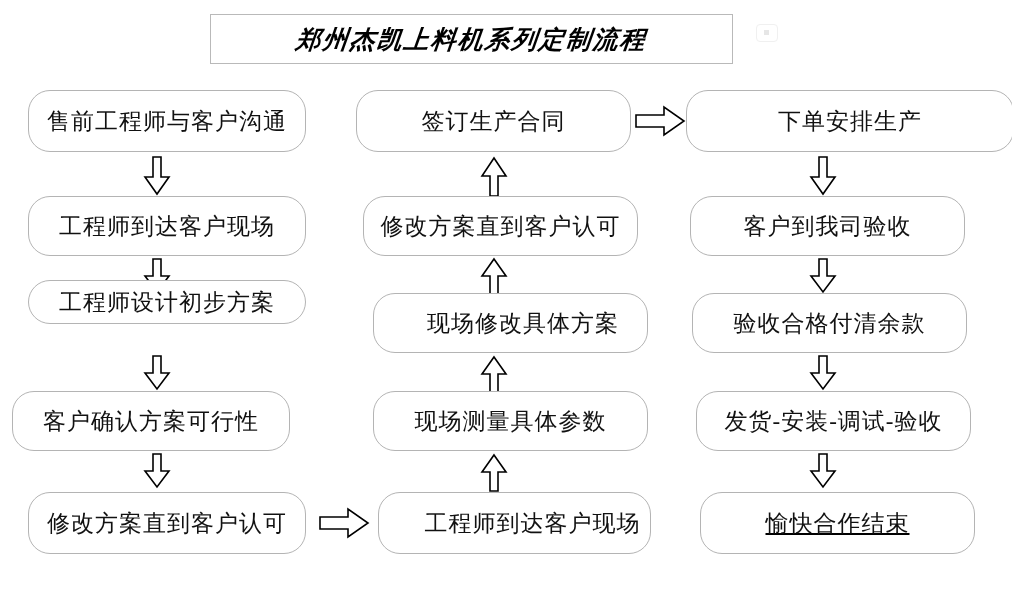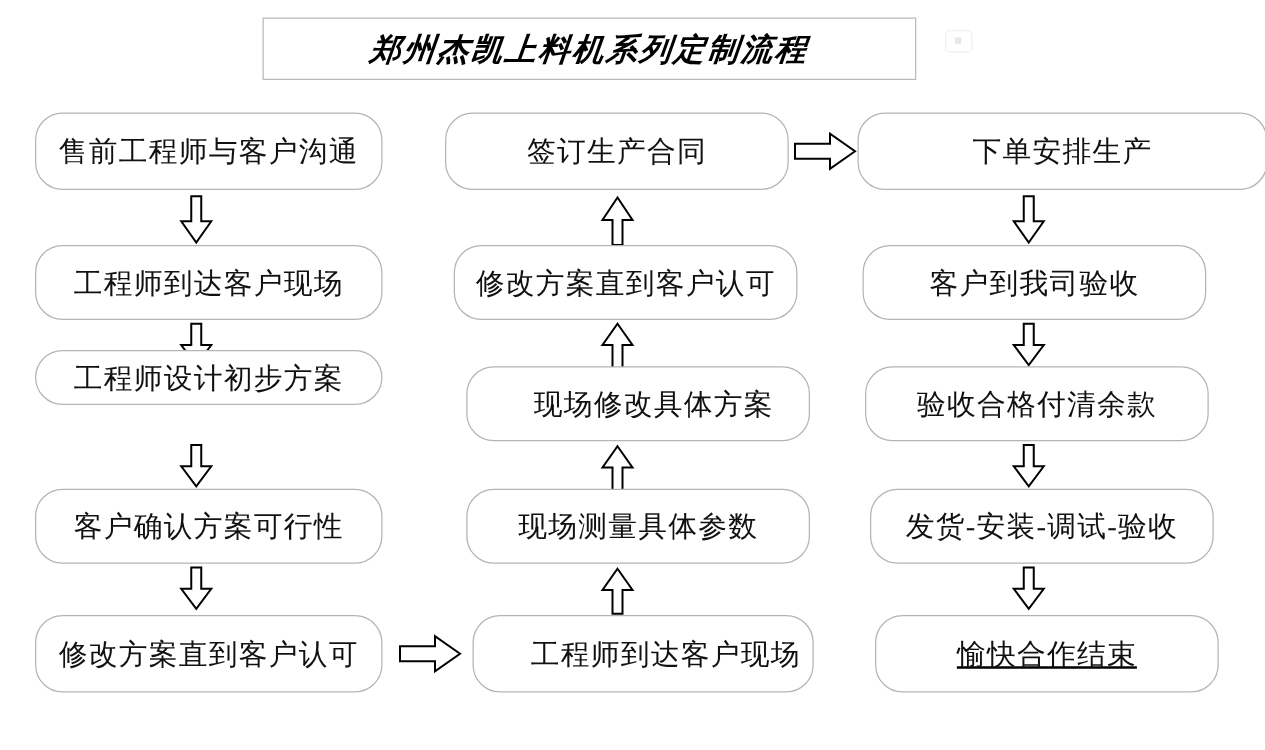--- a/index.html
+++ b/index.html
@@ -110,7 +110,7 @@
       </svg>
   </div>
 
-  <div class="node" style="left:28px;top:391px;width:278px;height:60px;">
+  <div class="node" style="left:12px;top:391px;width:278px;height:60px;">
     <span class="node-label">客户确认方案可行性</span>
   </div>
 

